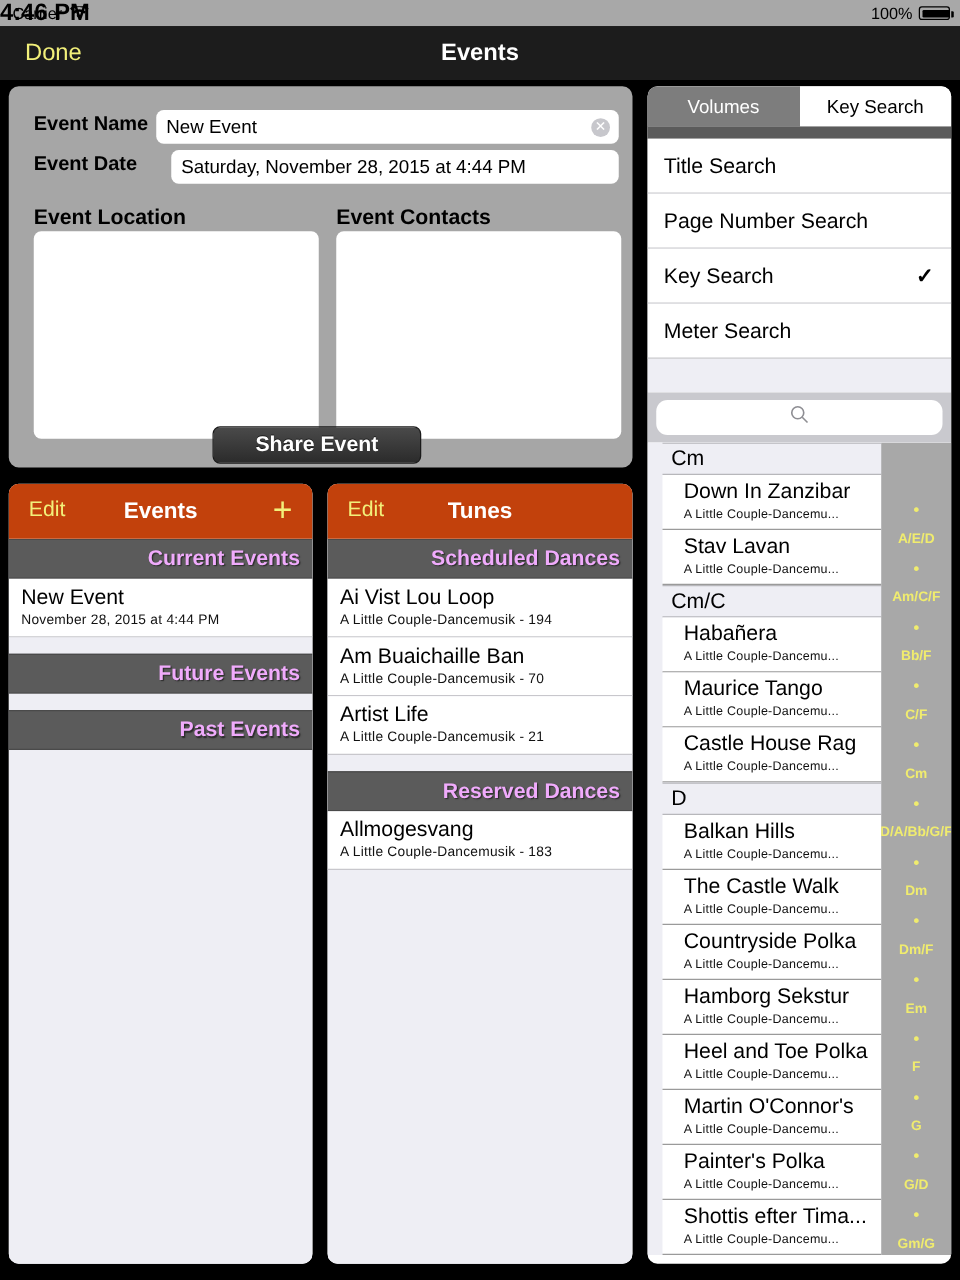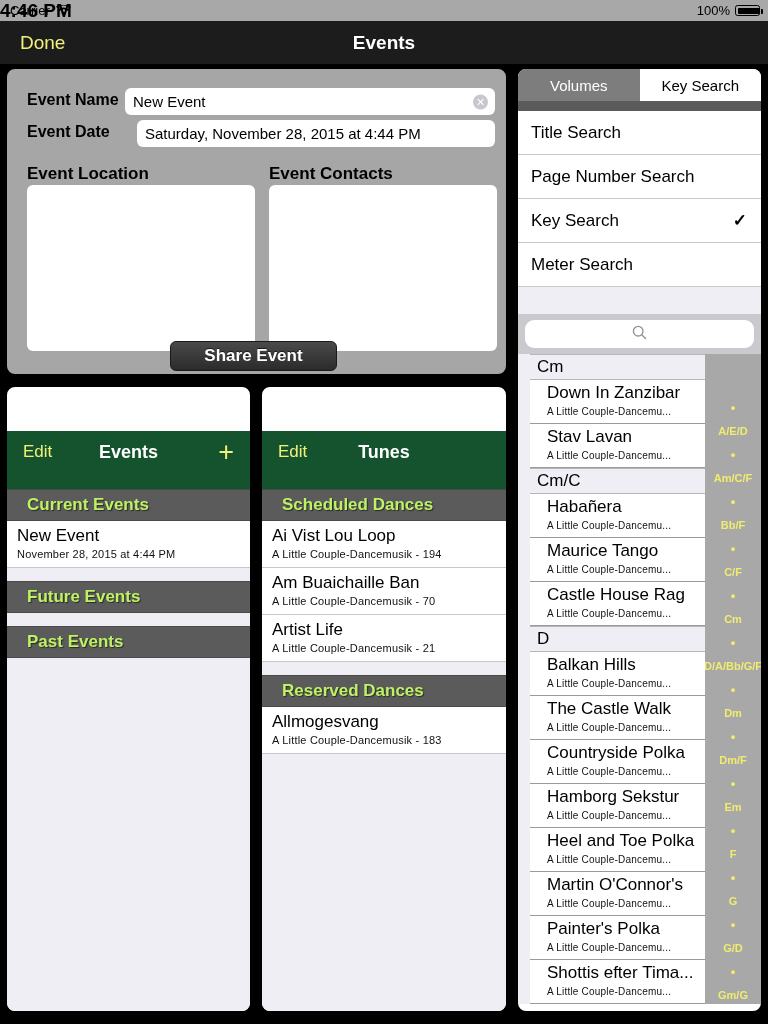--- a/index.html
+++ b/index.html
@@ -71,7 +71,7 @@
 
   
   .list-nav {
-    height: 58px; background: #14532d; position: relative; margin-top: 44px;
+    height: 44px; background: #c2410c; position: relative;
   }
   .list-nav .edit { position: absolute; left: 16px; top: 0; height: 42px; line-height: 42px; color: #f2f07a; font-size: 17px; }
   .list-nav .title { position: absolute; left: 0; width: 100%; top: 0; height: 42px; line-height: 42px; text-align: center; color: #fff; font-size: 18px; font-weight: bold; }

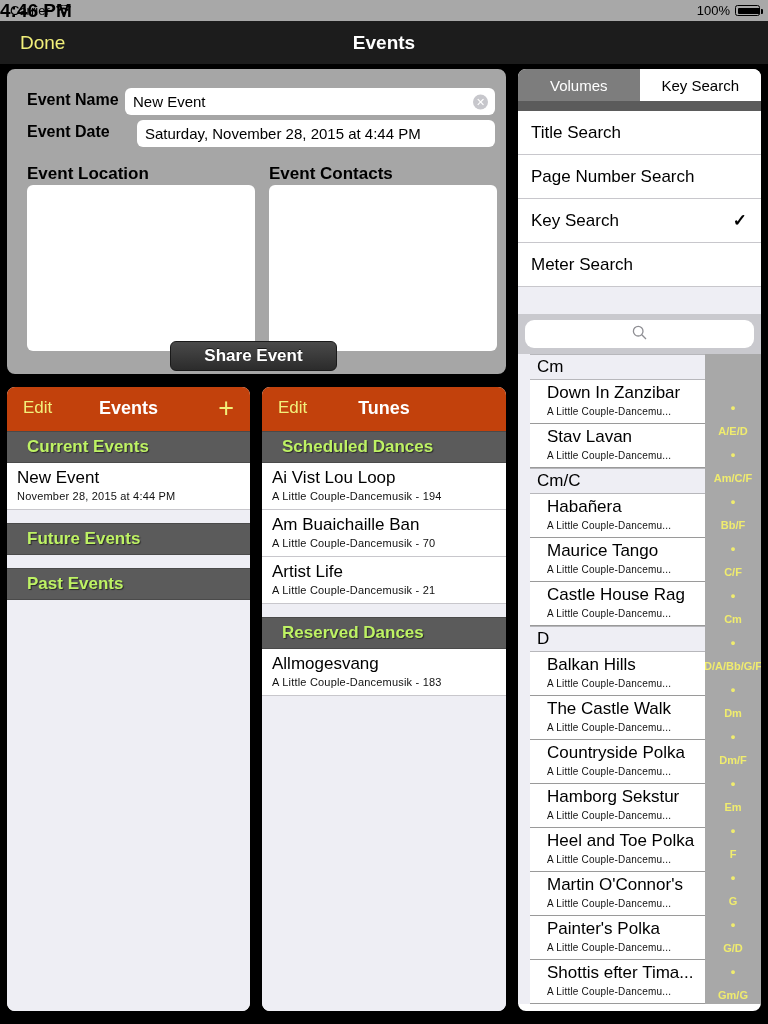--- a/index.html
+++ b/index.html
@@ -78,9 +78,9 @@
   .list-nav .plus { position: absolute; right: 16px; top: 0; height: 42px; line-height: 42px; color: #f2f07a; font-size: 27px; font-weight: 200; }
   .list-body { background: #eeeef4; height: calc(100% - 42px); overflow: hidden; }
   .sec-header {
-    background: #5b5b5b; color: #bef264; font-size: 17px; font-weight: bold;
-    padding: 5px 20px; text-shadow: 1px 1px 1px rgba(0,0,0,.55);
-    border-top: 1px solid #4a4a4a; border-bottom: 1px solid #4a4a4a;
+    background: #5b5b5b; color: #f0abfc; font-size: 17px; font-weight: bold;
+    padding: 5px 10px; text-shadow: 1px 1px 1px rgba(0,0,0,.55);
+    border-top: 1px solid #4a4a4a; border-bottom: 1px solid #4a4a4a; text-align: right;
   }
   .cell {
     background: #fff; padding: 4px 10px 5px 10px;

